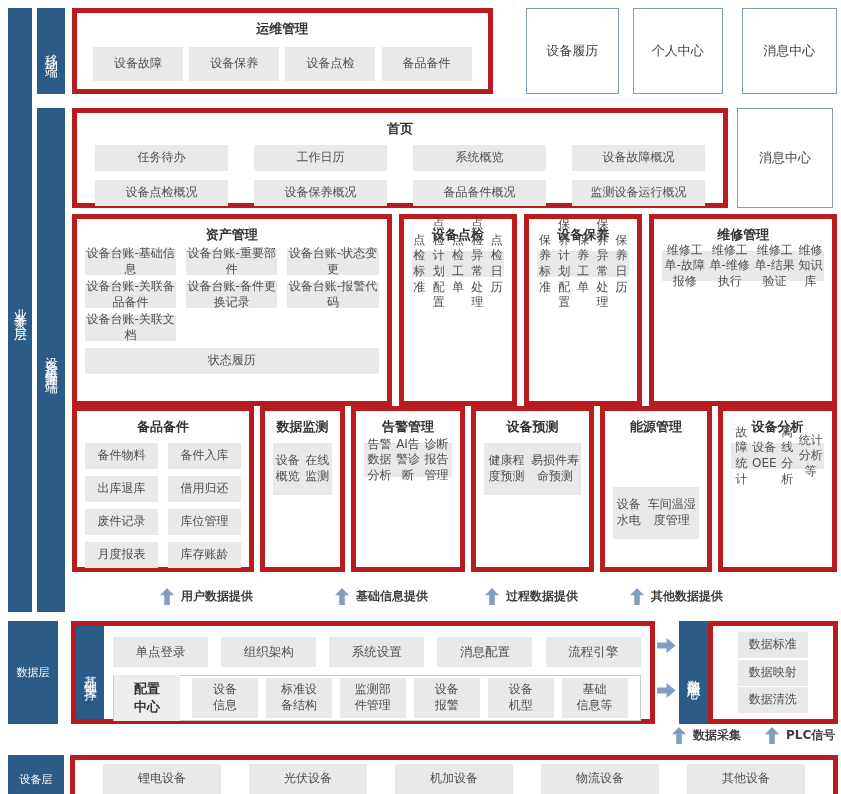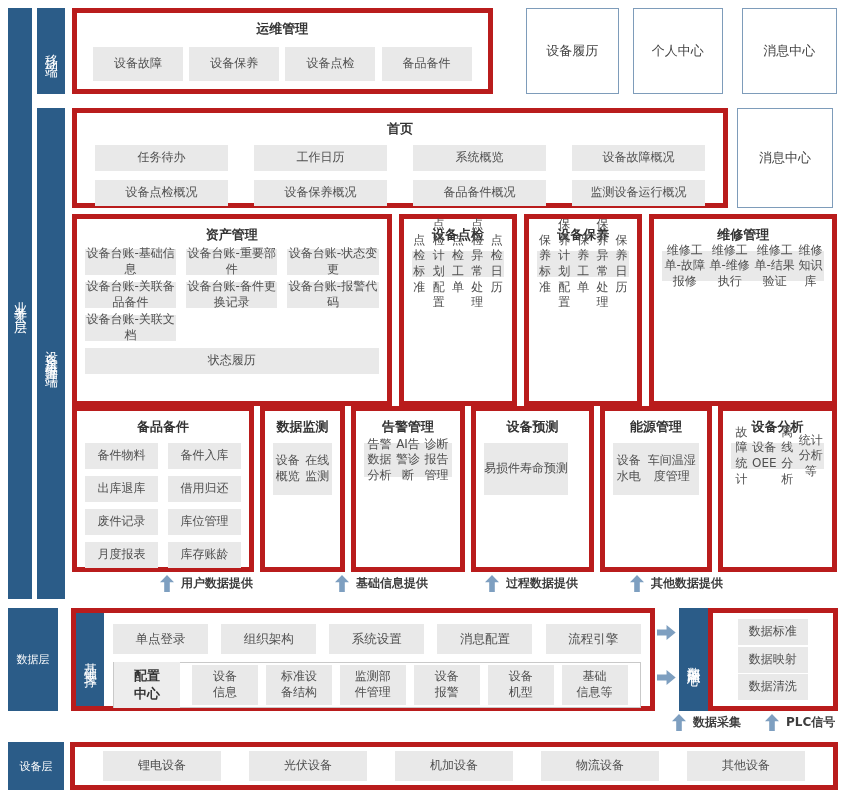--- a/index.html
+++ b/index.html
@@ -82,7 +82,7 @@
   .monitor-box { width: 85px; }  .monitor-box .item { height: 52px; }
   .alarm-box { width: 114px; }   .alarm-box .item { height: 34px; }
   .predict-box { width: 123px; } .predict-box .item { height: 52px; }
-  .energy-box { width: 112px; }  .energy-box .item { height: 52px; }
+  .energy-box { width: 112px; gap: 44px; }  .energy-box .item { height: 52px; }
   .analysis-box { width: 119px; }.analysis-box .item { height: 26px; }
 
   .flow-row { position: relative; height: 24px; margin-top: 3px; }

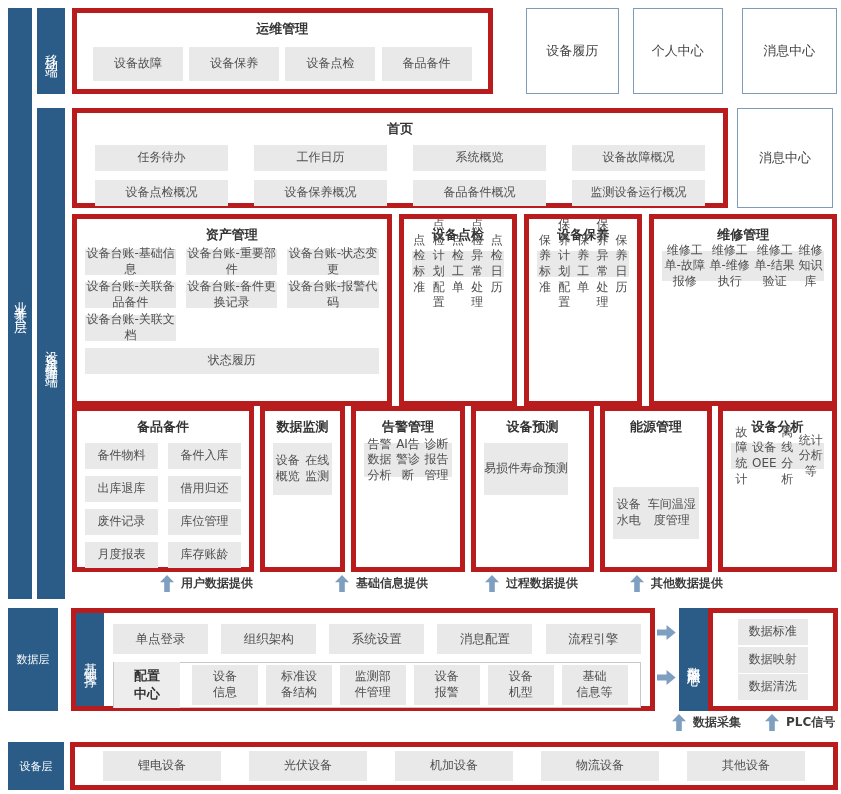--- a/index.html
+++ b/index.html
@@ -249,6 +249,7 @@
             <div class="sec col-box predict-box">
               <div class="sec-title">设备预测</div>
               <div class="col-items">
+                <div class="item">健康程度预测</div>
                 <div class="item">易损件寿命预测</div>
               </div>
             </div>

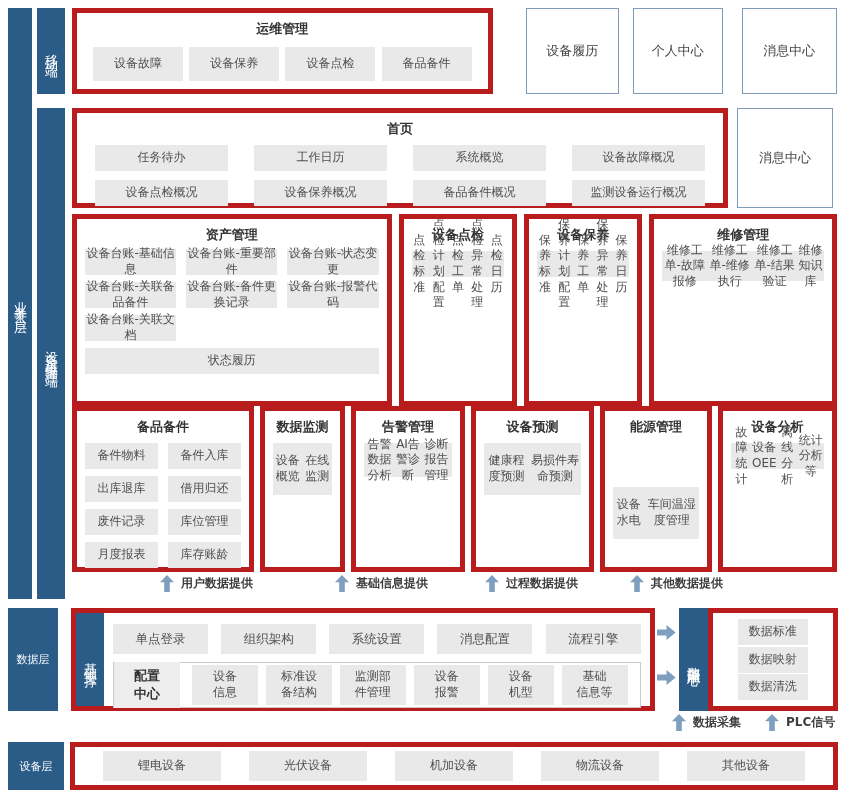--- a/index.html
+++ b/index.html
@@ -85,7 +85,7 @@
   .energy-box { width: 112px; gap: 44px; }  .energy-box .item { height: 52px; }
   .analysis-box { width: 119px; }.analysis-box .item { height: 26px; }
 
-  .flow-row { position: relative; height: 24px; margin-top: 3px; }
+  .flow-row { position: relative; height: 24px; margin-top: 16px; }
   .flow-group { position: absolute; top: 0; display: flex; align-items: center; gap: 7px; }
   .flow-label { font-size: 12px; font-weight: bold; color: #3d3d3d; }
   .arrow-up { width: 14px; height: 17px; background: #7e9fc0;

